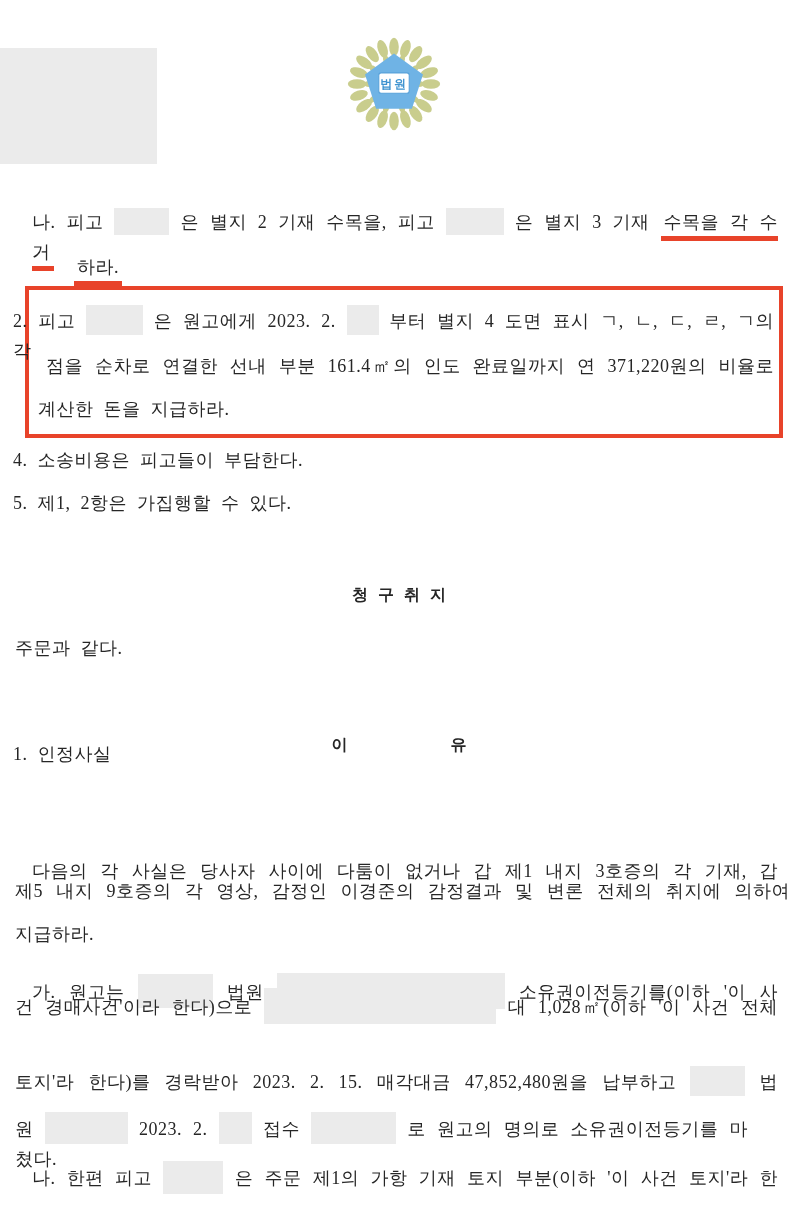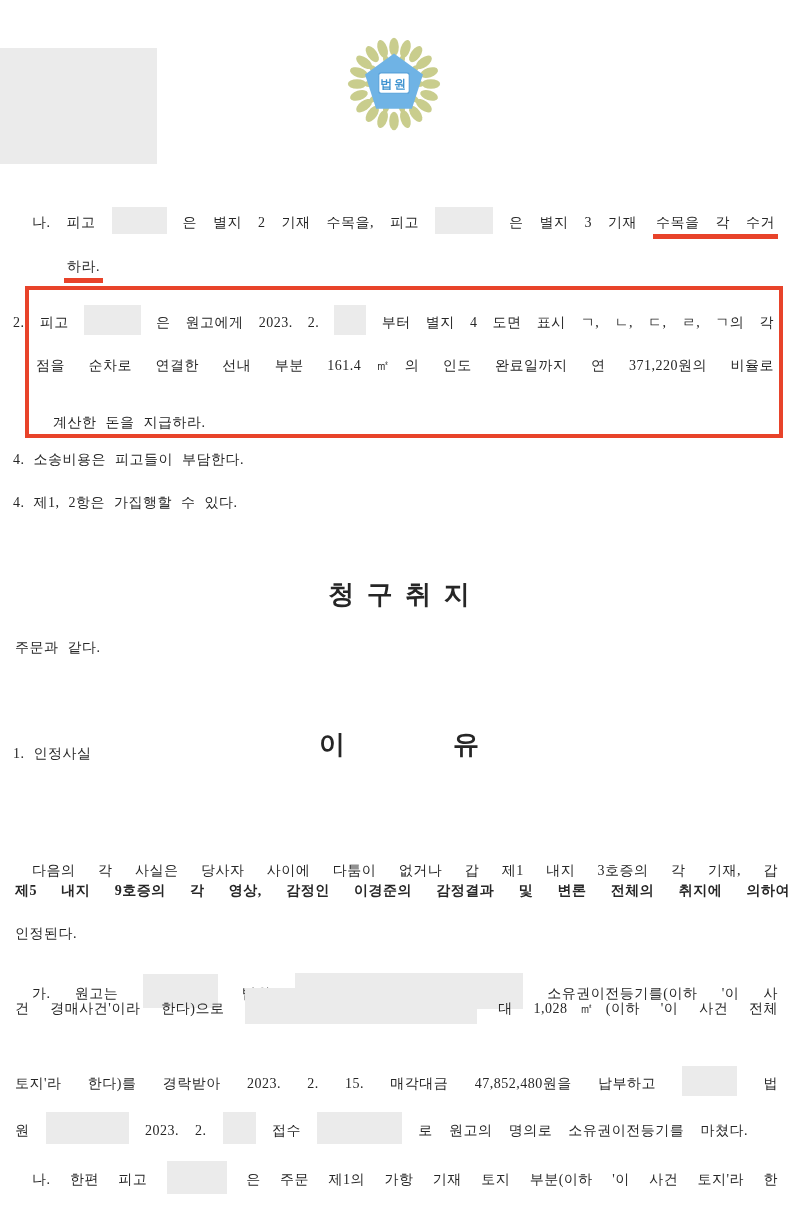--- a/index.html
+++ b/index.html
@@ -29,7 +29,7 @@
     position:absolute;
     height:34px;
     line-height:30px;
-    font-size:14px;
+    font-size:18px;
     letter-spacing:0.5px;
     word-spacing:5px;
     white-space:normal;

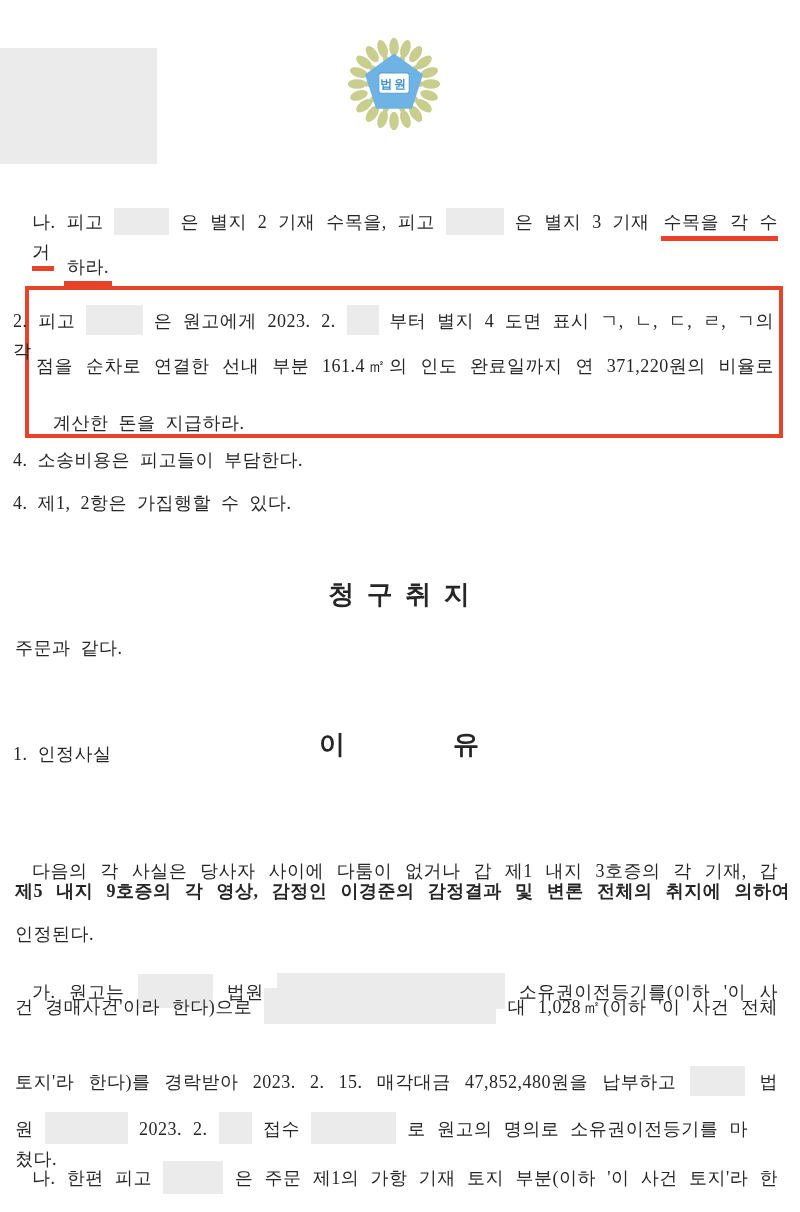--- a/index.html
+++ b/index.html
@@ -107,7 +107,7 @@
 
   <div id="document-body">
       <div class="line justify" style="top: 207px; left: 32px; right: 22px;"><span>나. 피고</span> <span class="redact" style="width: 55px; height: 27px; vertical-align: -7px; background: rgb(235, 235, 235);"></span> <span>은 별지 2 기재 수목을, 피고</span> <span class="redact" style="width: 58px; height: 27px; vertical-align: -7px; background: rgb(235, 235, 235);"></span> <span>은 별지 3 기재</span> <span class="redline" style="border-bottom-color: rgb(232, 67, 42);">수목을 각 수거</span></div>
-      <div class="line " style="top: 252px; left: 64px; right: 22px;"><span class="redline" style="border-bottom-color: rgb(232, 67, 42);">하라.</span></div>
+      <div class="line " style="top: 252px; left: 64px; right: 22px;"><span class="redline" style="border-bottom-color: rgb(232, 67, 42); margin-left: 10px;">하라.</span></div>
       <div class="line justify" style="top: 305px; left: 13px; right: 26px;"><span>2. 피고</span> <span class="redact" style="width: 57px; height: 30px; vertical-align: -8px; background: rgb(235, 235, 235);"></span> <span>은 원고에게 2023. 2.</span> <span class="redact" style="width: 32px; height: 30px; vertical-align: -8px; background: rgb(235, 235, 235);"></span> <span>부터 별지 4 도면 표시 ㄱ, ㄴ, ㄷ, ㄹ, ㄱ의 각</span></div>
       <div class="line justify" style="top: 351px; left: 36px; right: 26px;"><span>점을 순차로 연결한 선내 부분 161.4㎡의 인도 완료일까지 연 371,220원의 비율로</span></div>
       <div class="line " style="top: 408px; left: 38px; right: 22px; margin-left: 15px;"><span>계산한 돈을 지급하라.</span></div>

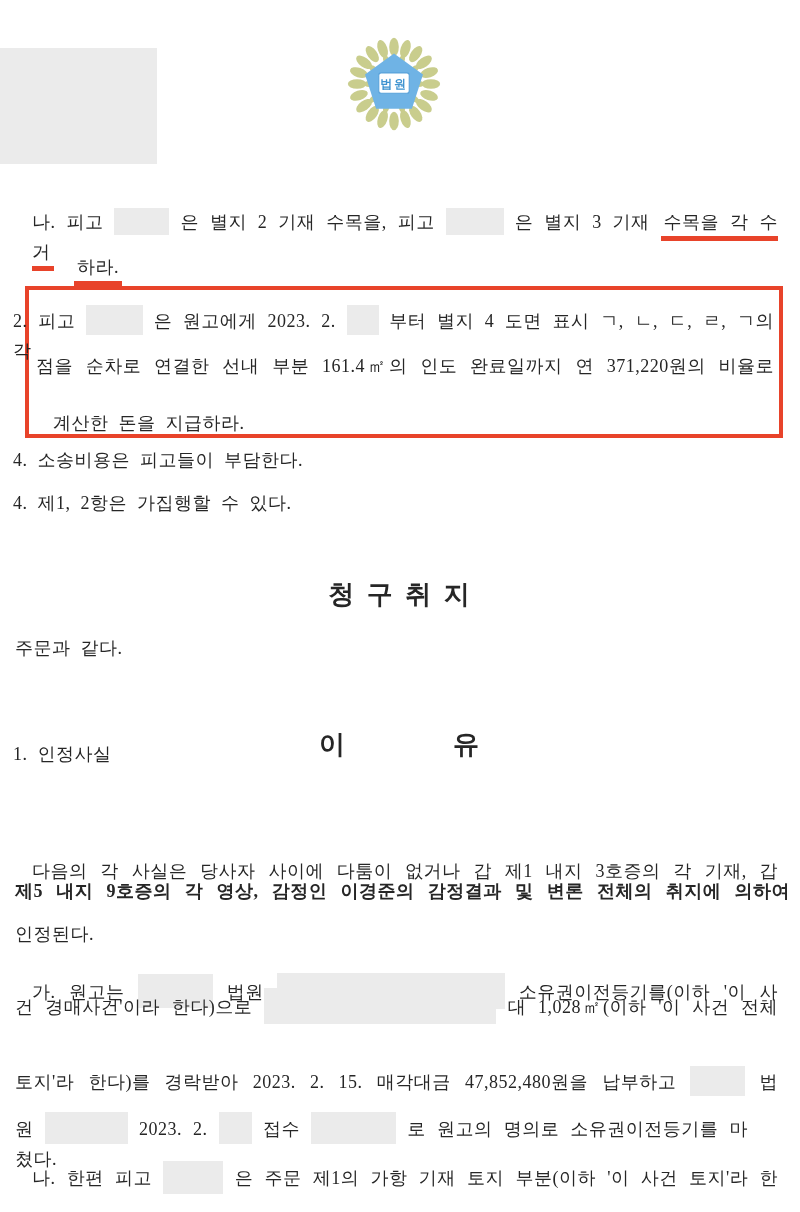--- a/index.html
+++ b/index.html
@@ -109,7 +109,7 @@
       <div class="line justify" style="top: 207px; left: 32px; right: 22px;"><span>나. 피고</span> <span class="redact" style="width: 55px; height: 27px; vertical-align: -7px; background: rgb(235, 235, 235);"></span> <span>은 별지 2 기재 수목을, 피고</span> <span class="redact" style="width: 58px; height: 27px; vertical-align: -7px; background: rgb(235, 235, 235);"></span> <span>은 별지 3 기재</span> <span class="redline" style="border-bottom-color: rgb(232, 67, 42);">수목을 각 수거</span></div>
       <div class="line " style="top: 252px; left: 64px; right: 22px;"><span class="redline" style="border-bottom-color: rgb(232, 67, 42); margin-left: 10px;">하라.</span></div>
       <div class="line justify" style="top: 305px; left: 13px; right: 26px;"><span>2. 피고</span> <span class="redact" style="width: 57px; height: 30px; vertical-align: -8px; background: rgb(235, 235, 235);"></span> <span>은 원고에게 2023. 2.</span> <span class="redact" style="width: 32px; height: 30px; vertical-align: -8px; background: rgb(235, 235, 235);"></span> <span>부터 별지 4 도면 표시 ㄱ, ㄴ, ㄷ, ㄹ, ㄱ의 각</span></div>
-      <div class="line justify" style="top: 351px; left: 36px; right: 26px;"><span>점을 순차로 연결한 선내 부분 161.4㎡의 인도 완료일까지 연 371,220원의 비율로</span></div>
+      <div class="line justify" style="top: 351px; left: 46px; right: 26px;"><span>점을 순차로 연결한 선내 부분 161.4㎡의 인도 완료일까지 연 371,220원의 비율로</span></div>
       <div class="line " style="top: 408px; left: 38px; right: 22px; margin-left: 15px;"><span>계산한 돈을 지급하라.</span></div>
       <div class="line " style="top: 445px; left: 13px; right: 22px;"><span>4. 소송비용은 피고들이 부담한다.</span></div>
       <div class="line " style="top: 488px; left: 13px; right: 22px;"><span>4. 제1, 2항은 가집행할 수 있다.</span></div>

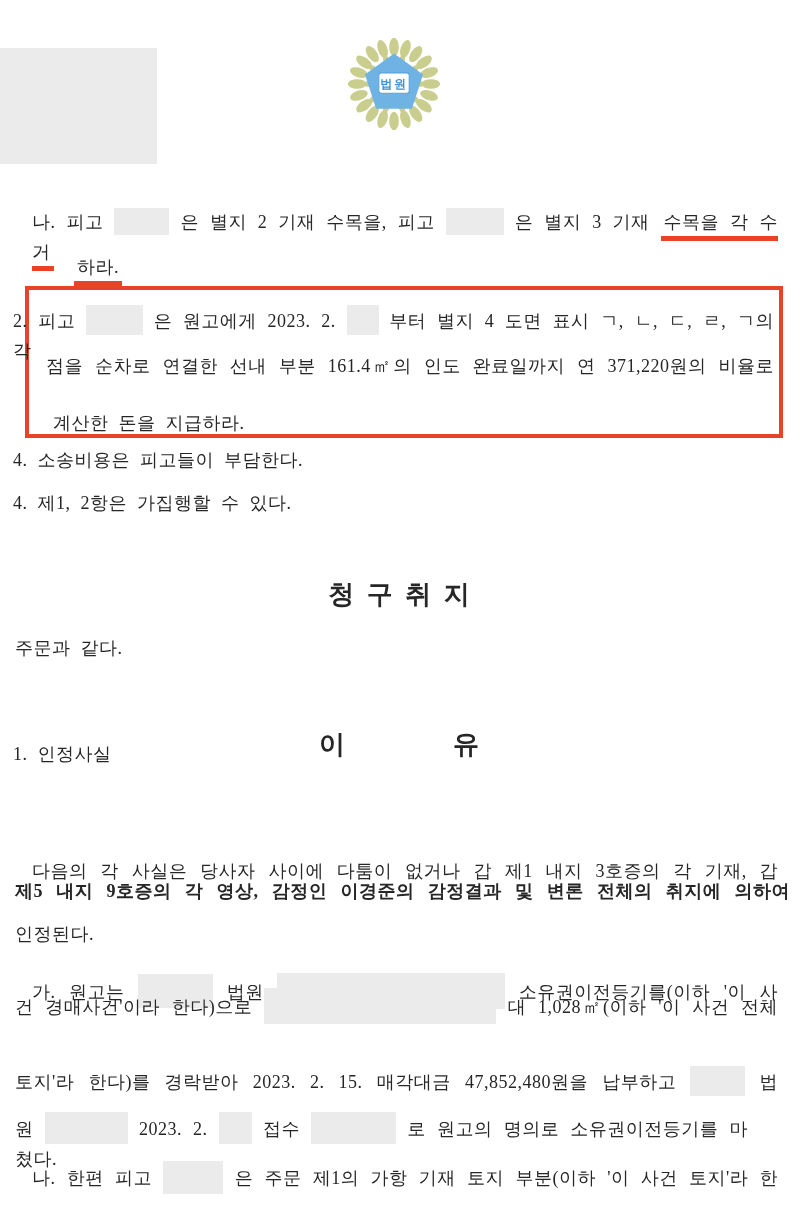--- a/index.html
+++ b/index.html
@@ -110,7 +110,7 @@
       <div class="line " style="top: 252px; left: 64px; right: 22px;"><span class="redline" style="border-bottom-color: rgb(232, 67, 42); margin-left: 10px;">하라.</span></div>
       <div class="line justify" style="top: 305px; left: 13px; right: 26px;"><span>2. 피고</span> <span class="redact" style="width: 57px; height: 30px; vertical-align: -8px; background: rgb(235, 235, 235);"></span> <span>은 원고에게 2023. 2.</span> <span class="redact" style="width: 32px; height: 30px; vertical-align: -8px; background: rgb(235, 235, 235);"></span> <span>부터 별지 4 도면 표시 ㄱ, ㄴ, ㄷ, ㄹ, ㄱ의 각</span></div>
       <div class="line justify" style="top: 351px; left: 46px; right: 26px;"><span>점을 순차로 연결한 선내 부분 161.4㎡의 인도 완료일까지 연 371,220원의 비율로</span></div>
-      <div class="line " style="top: 408px; left: 38px; right: 22px; margin-left: 15px;"><span>계산한 돈을 지급하라.</span></div>
+      <div class="line " style="top: 394px; left: 38px; right: 22px;"><span>계산한 돈을 지급하라.</span></div>
       <div class="line " style="top: 445px; left: 13px; right: 22px;"><span>4. 소송비용은 피고들이 부담한다.</span></div>
       <div class="line " style="top: 488px; left: 13px; right: 22px;"><span>4. 제1, 2항은 가집행할 수 있다.</span></div>
       <div class="line center heading" style="top: 580px;"><span>청 구 취 지</span></div>

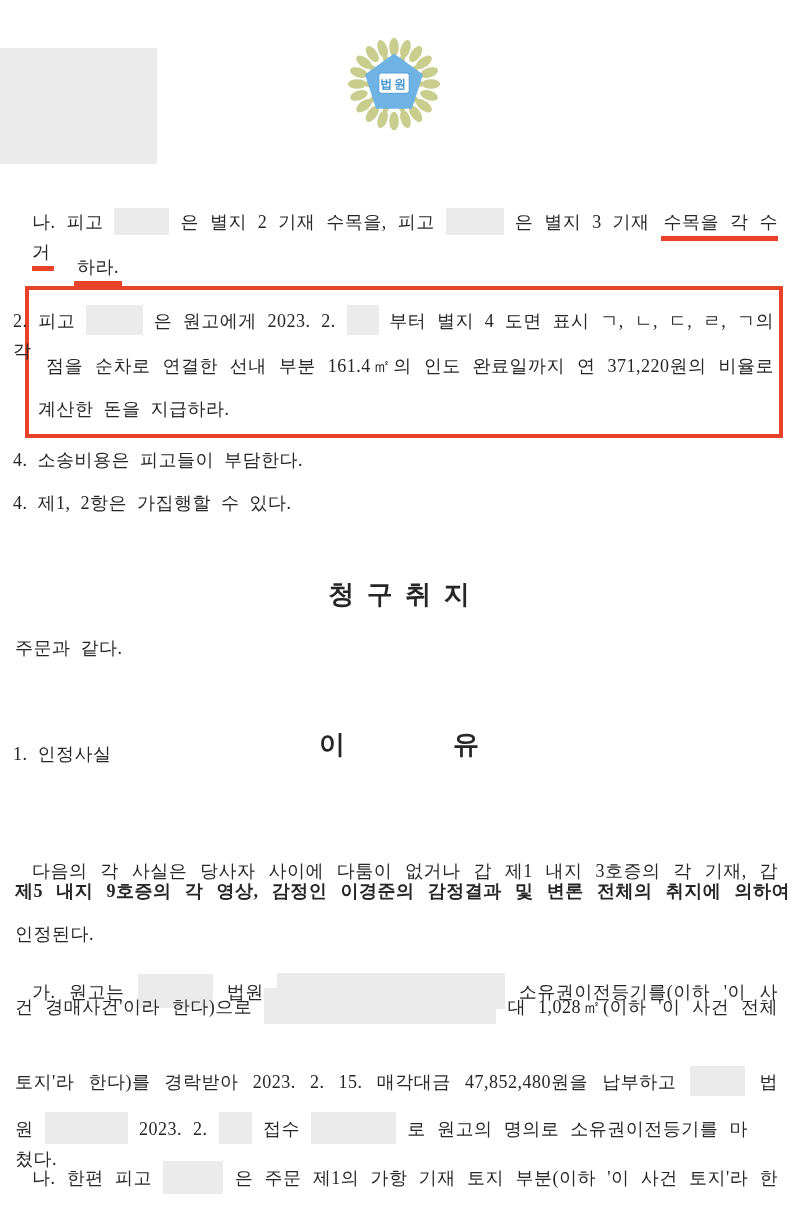--- a/index.html
+++ b/index.html
@@ -112,7 +112,7 @@
       <div class="line justify" style="top: 351px; left: 46px; right: 26px;"><span>점을 순차로 연결한 선내 부분 161.4㎡의 인도 완료일까지 연 371,220원의 비율로</span></div>
       <div class="line " style="top: 394px; left: 38px; right: 22px;"><span>계산한 돈을 지급하라.</span></div>
       <div class="line " style="top: 445px; left: 13px; right: 22px;"><span>4. 소송비용은 피고들이 부담한다.</span></div>
-      <div class="line " style="top: 488px; left: 13px; right: 22px;"><span>4. 제1, 2항은 가집행할 수 있다.</span></div>
+      <div class="line " style="top: 488px; left: 13px; right: 22px;"><span>5. 제1, 2항은 가집행할 수 있다.</span></div>
       <div class="line center heading" style="top: 580px;"><span>청 구 취 지</span></div>
       <div class="line " style="top: 633px; left: 15px; right: 22px;"><span>주문과 같다.</span></div>
       <div class="line center heading" style="top: 730px;"><span>이</span> <span class="hgap" style="width: 85px;"></span> <span>유</span></div>

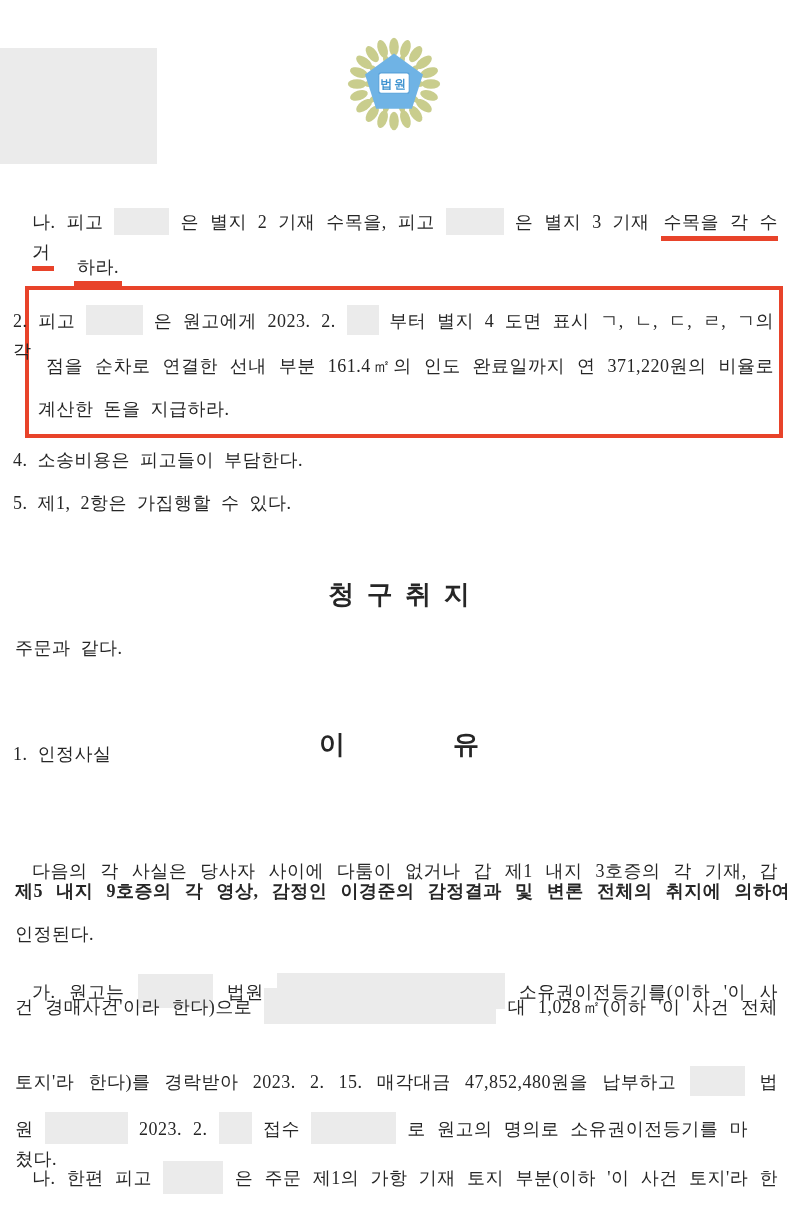--- a/index.html
+++ b/index.html
@@ -43,7 +43,7 @@
     left:0;right:0;
   }
   .line.heading{
-    font-size:26px;
+    font-size:16px;
     font-weight:bold;
     letter-spacing:2px;
     word-spacing:2px;

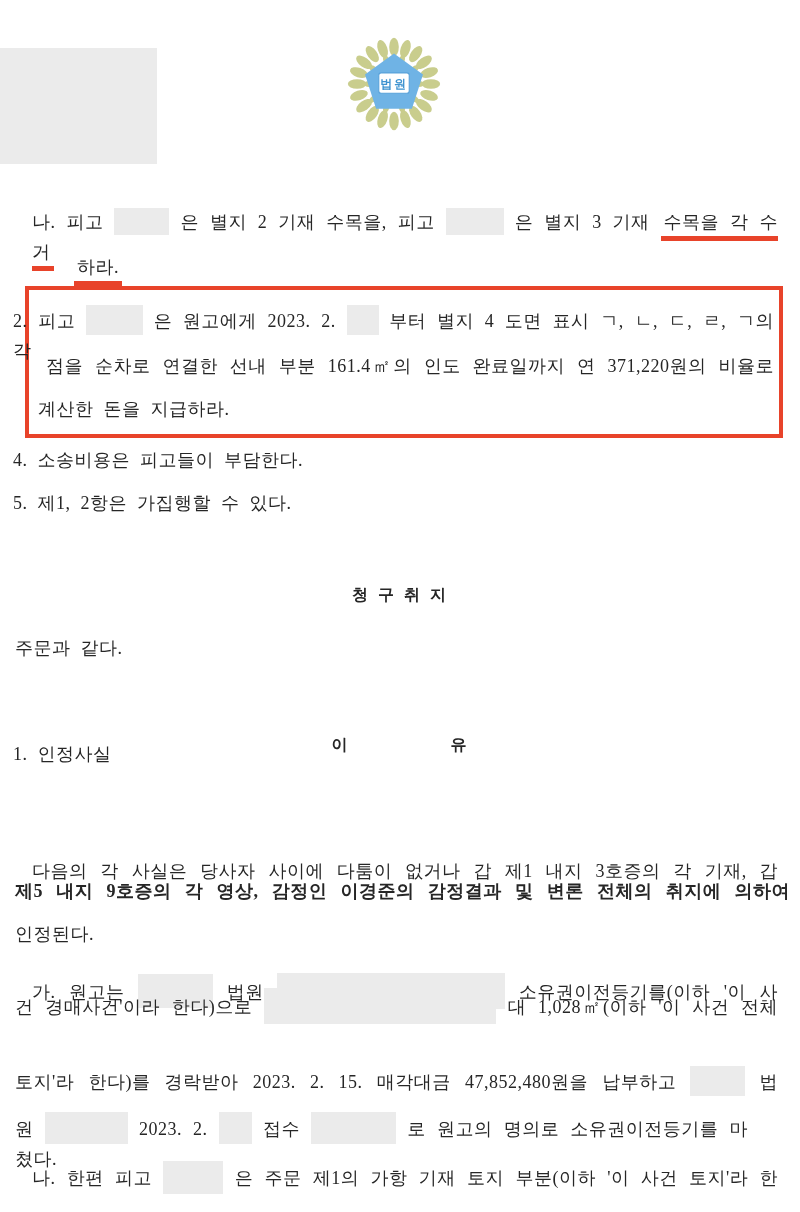--- a/index.html
+++ b/index.html
@@ -118,7 +118,7 @@
       <div class="line center heading" style="top: 730px;"><span>이</span> <span class="hgap" style="width: 85px;"></span> <span>유</span></div>
       <div class="line " style="top: 739px; left: 13px; right: 22px;"><span>1. 인정사실</span></div>
       <div class="line justify" style="top: 832px; left: 32px; right: 22px; margin-top: 24px;"><span>다음의 각 사실은 당사자 사이에 다툼이 없거나 갑 제1 내지 3호증의 각 기재, 갑</span></div>
-      <div class="line justify" style="top: 876px; left: 15px; right: 10px; font-weight: bold;"><span>제5 내지 9호증의 각 영상, 감정인 이경준의 감정결과 및 변론 전체의 취지에 의하여</span></div>
+      <div class="line justify" style="top: 876px; left: 15px; right: 10px;"><span>제5 내지 9호증의 각 영상, 감정인 이경준의 감정결과 및 변론 전체의 취지에 의하여</span></div>
       <div class="line " style="top: 919px; left: 15px; right: 22px;"><span>인정된다.</span></div>
       <div class="line justify" style="top: 973px; left: 32px; right: 22px;"><span>가. 원고는</span> <span class="redact" style="width: 75px; height: 34px; vertical-align: -10px; background: rgb(235, 235, 235);"></span> <span>법원</span> <span class="redact" style="width: 228px; height: 36px; vertical-align: -11px; background: rgb(235, 235, 235);"></span> <span>소유권이전등기를(이하 '이 사</span></div>
       <div class="line justify" style="top: 988px; left: 15px; right: 22px;"><span>건 경매사건'이라 한다)으로</span> <span class="redact" style="width: 232px; height: 36px; vertical-align: -11px; background: rgb(235, 235, 235);"></span> <span>대 1,028㎡(이하 '이 사건 전체</span></div>

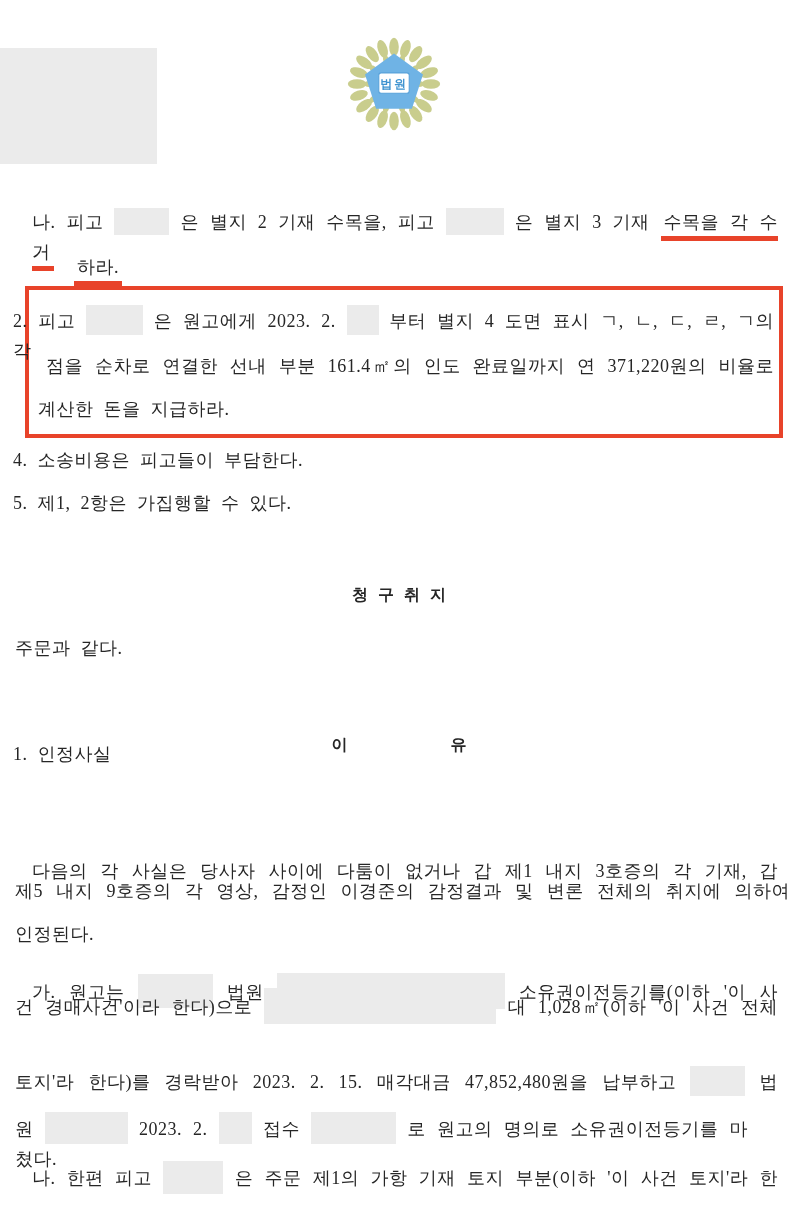--- a/index.html
+++ b/index.html
@@ -119,7 +119,7 @@
       <div class="line " style="top: 739px; left: 13px; right: 22px;"><span>1. 인정사실</span></div>
       <div class="line justify" style="top: 832px; left: 32px; right: 22px; margin-top: 24px;"><span>다음의 각 사실은 당사자 사이에 다툼이 없거나 갑 제1 내지 3호증의 각 기재, 갑</span></div>
       <div class="line justify" style="top: 876px; left: 15px; right: 10px;"><span>제5 내지 9호증의 각 영상, 감정인 이경준의 감정결과 및 변론 전체의 취지에 의하여</span></div>
-      <div class="line " style="top: 919px; left: 15px; right: 22px;"><span>인정된다.</span></div>
+      <div class="line " style="top: 919px; left: 15px; right: 22px;"><span>지급하라.</span></div>
       <div class="line justify" style="top: 973px; left: 32px; right: 22px;"><span>가. 원고는</span> <span class="redact" style="width: 75px; height: 34px; vertical-align: -10px; background: rgb(235, 235, 235);"></span> <span>법원</span> <span class="redact" style="width: 228px; height: 36px; vertical-align: -11px; background: rgb(235, 235, 235);"></span> <span>소유권이전등기를(이하 '이 사</span></div>
       <div class="line justify" style="top: 988px; left: 15px; right: 22px;"><span>건 경매사건'이라 한다)으로</span> <span class="redact" style="width: 232px; height: 36px; vertical-align: -11px; background: rgb(235, 235, 235);"></span> <span>대 1,028㎡(이하 '이 사건 전체</span></div>
       <div class="line justify" style="top: 1066px; left: 15px; right: 22px;"><span>토지'라 한다)를 경락받아 2023. 2. 15. 매각대금 47,852,480원을 납부하고</span> <span class="redact" style="width: 55px; height: 30px; vertical-align: -8px; background: rgb(235, 235, 235);"></span> <span>법</span></div>

